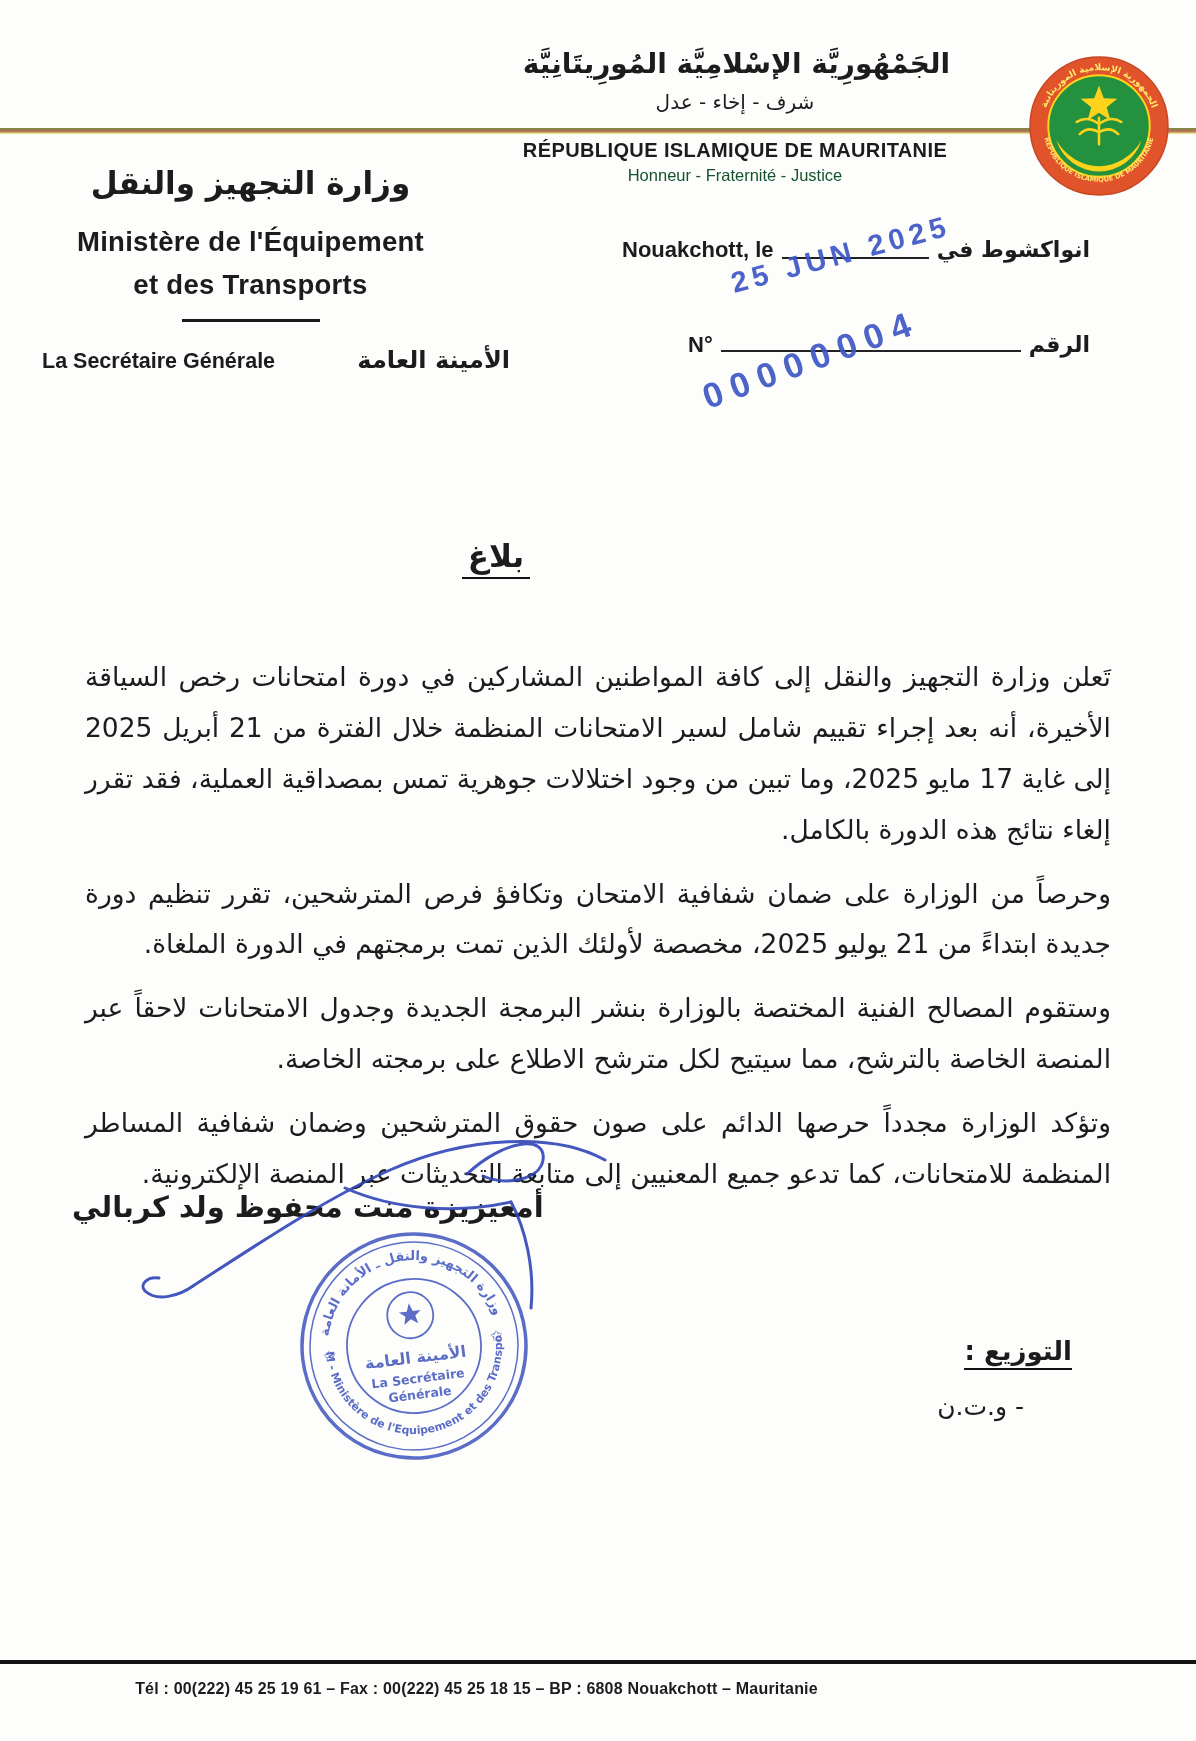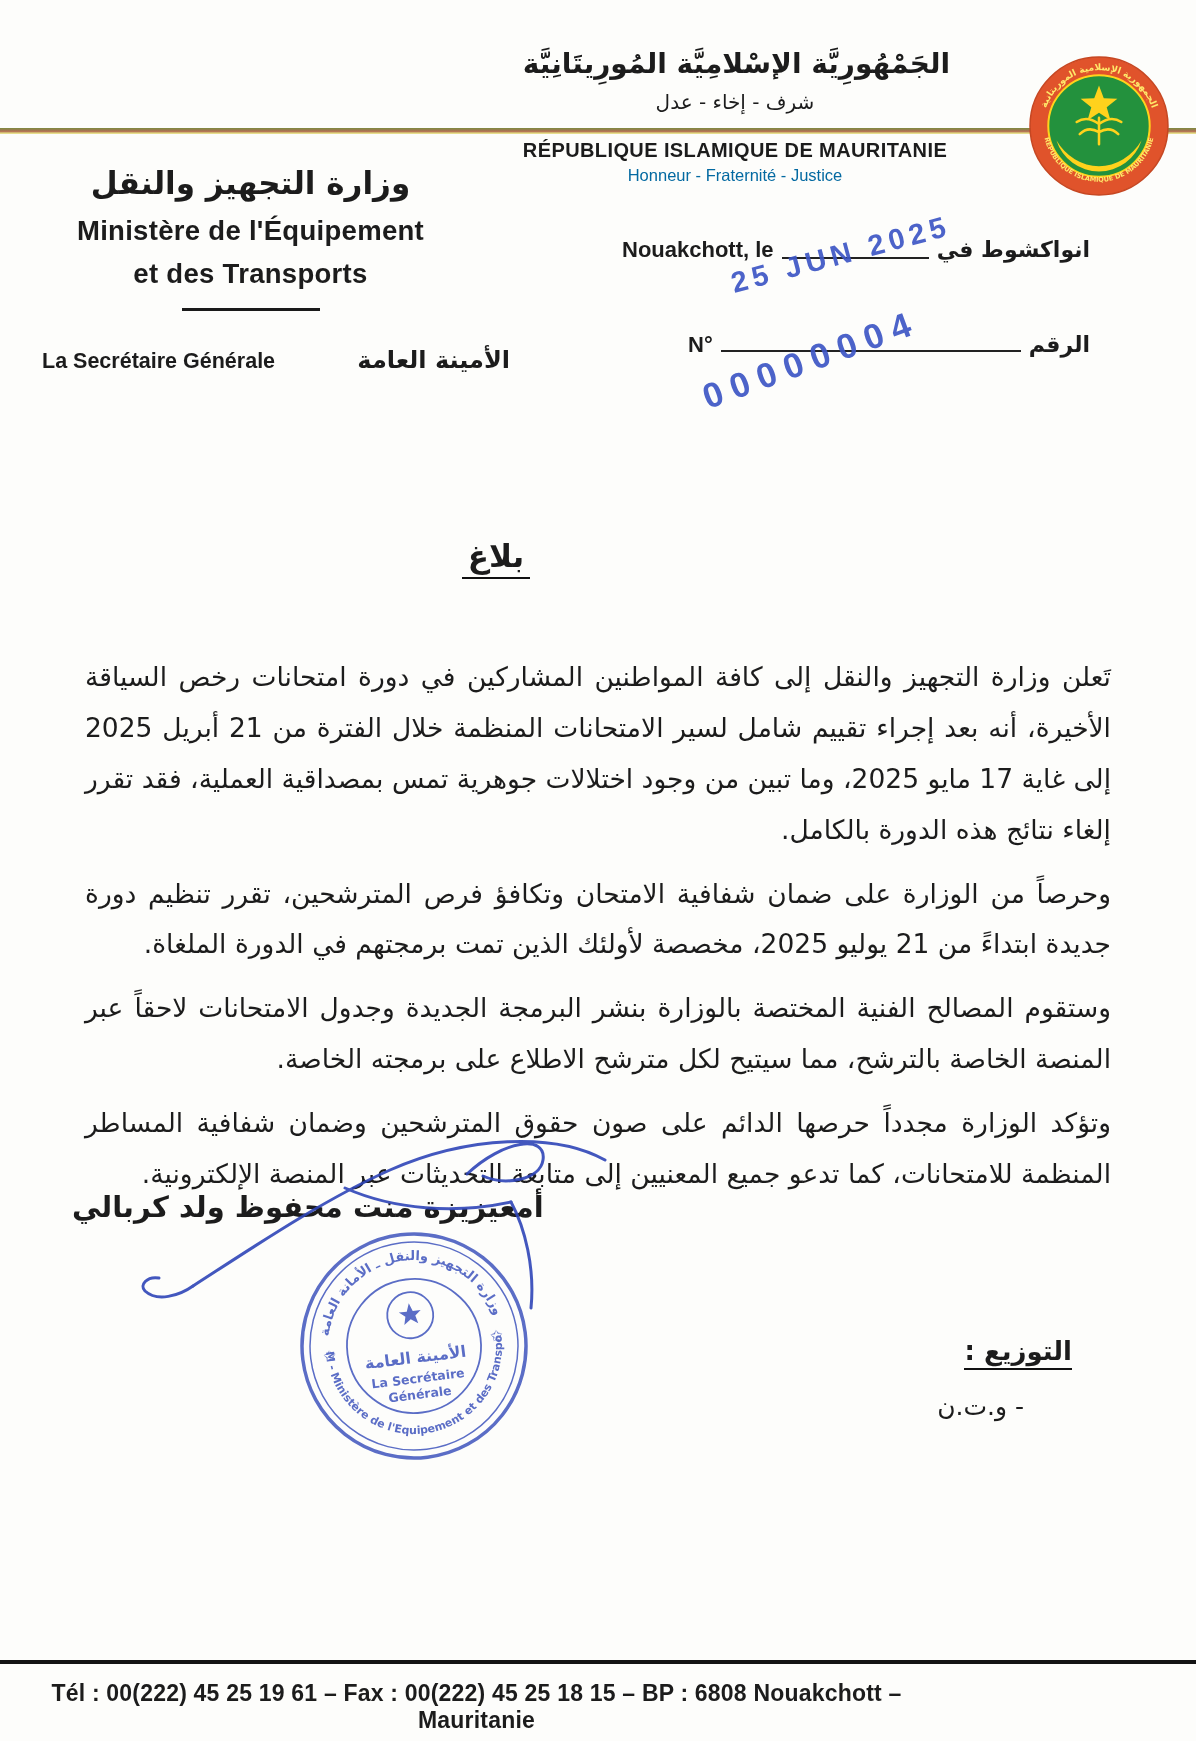--- a/index.html
+++ b/index.html
@@ -18,7 +18,7 @@
   .divider{left:0;top:128px;width:1196px;height:6px;
     background:linear-gradient(to bottom,#7d8c3f 0%,#9c7a50 35%,#b06a52 55%,#d8c878 80%,#f2ee9c 100%);}
   .rep-fr{left:505px;top:139px;width:460px;font-size:20px;letter-spacing:.4px;}
-  .motto-fr{left:505px;top:166px;width:460px;font-size:16.5px;color:#0369a1;}
+  .motto-fr{left:505px;top:166px;width:460px;font-size:16.5px;color:#14532d;}
   .emblem{left:1028px;top:55px;width:142px;height:142px;}
   .min-block{left:28px;top:163px;width:445px;}
   .min-ar{font-size:31px;line-height:1.3;}

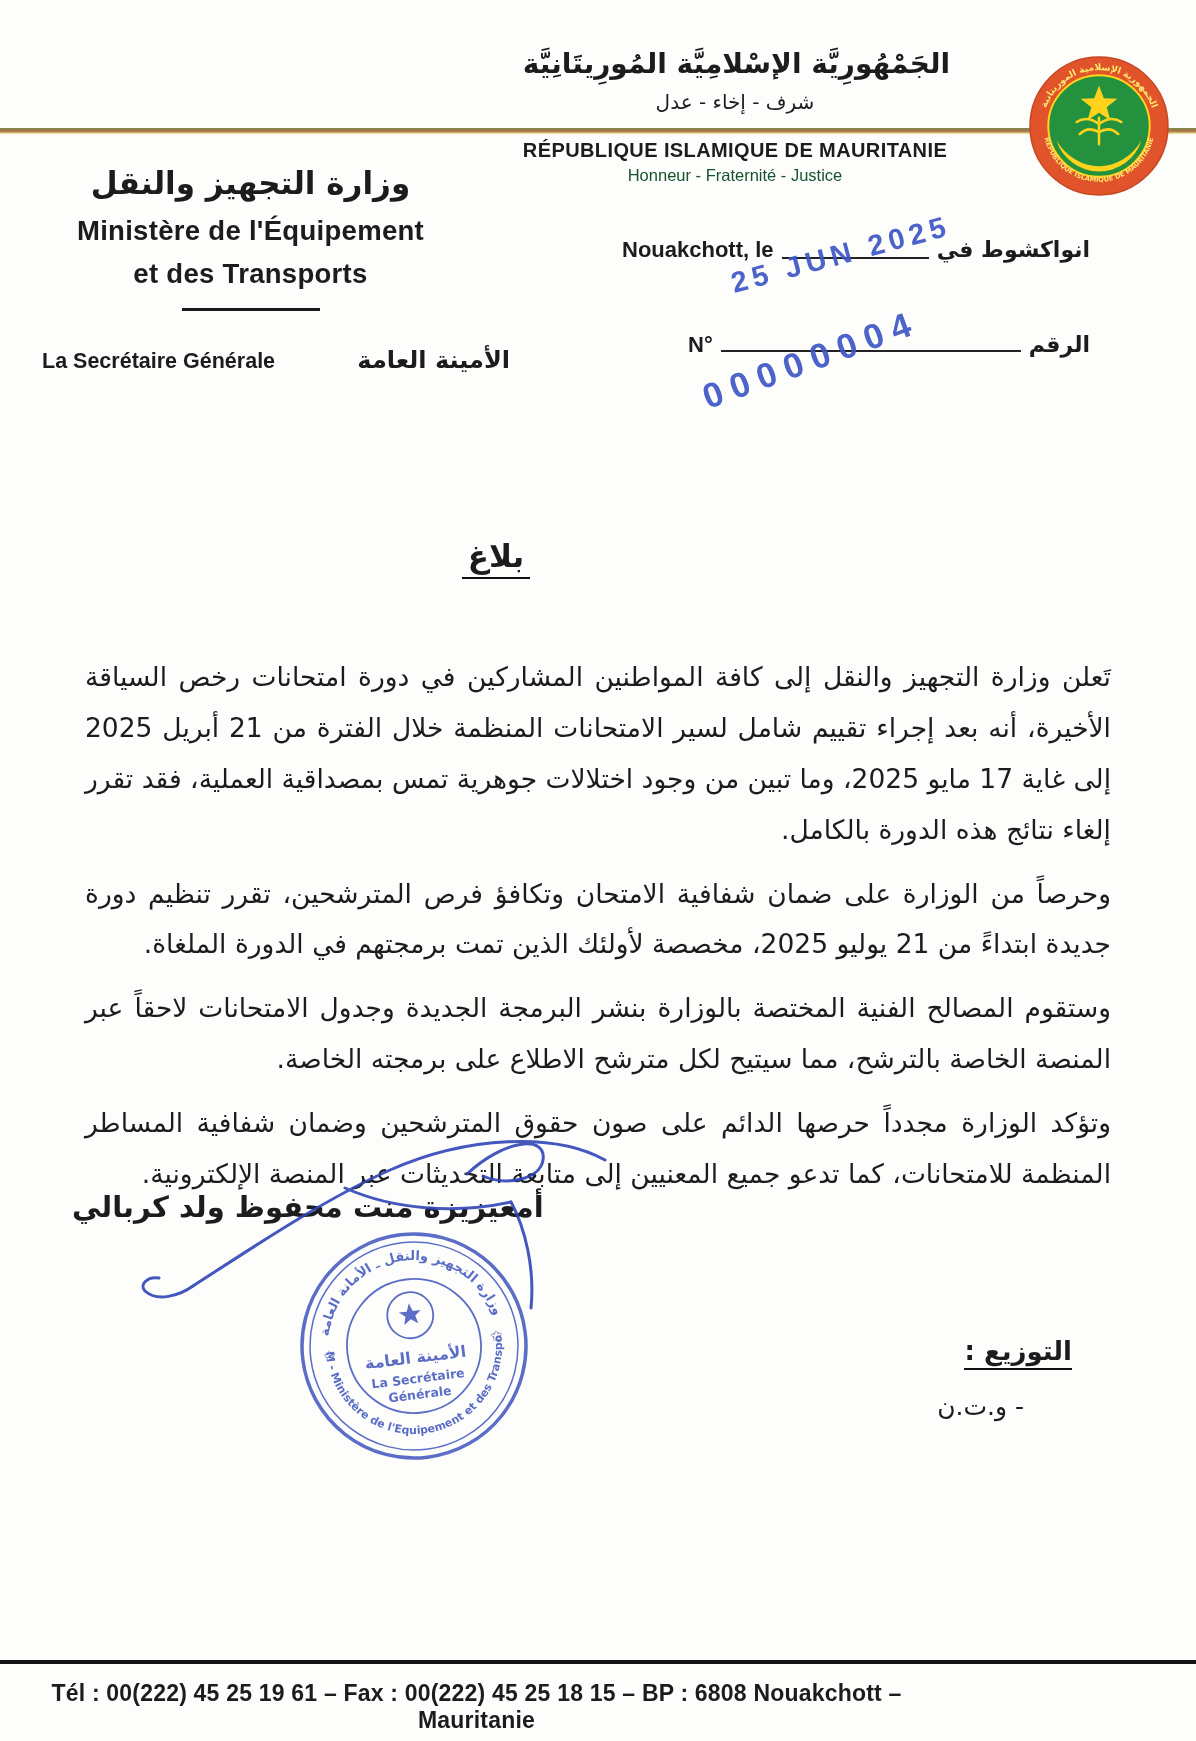--- a/index.html
+++ b/index.html
@@ -22,7 +22,7 @@
   .emblem{left:1028px;top:55px;width:142px;height:142px;}
   .min-block{left:28px;top:163px;width:445px;}
   .min-ar{font-size:31px;line-height:1.3;}
-  .min-fr{font-size:27.5px;line-height:1.55;margin-top:7px;letter-spacing:.3px;}
+  .min-fr{font-size:27.5px;line-height:1.55;margin-top:18px;letter-spacing:.3px;}
   .min-rule{width:138px;height:3px;background:#1a1a1a;margin:12px auto 0 auto;}
   .office-row{left:42px;top:346px;width:468px;display:flex;justify-content:space-between;align-items:baseline;gap:21px;}
   .office-fr{font-size:21.5px;}

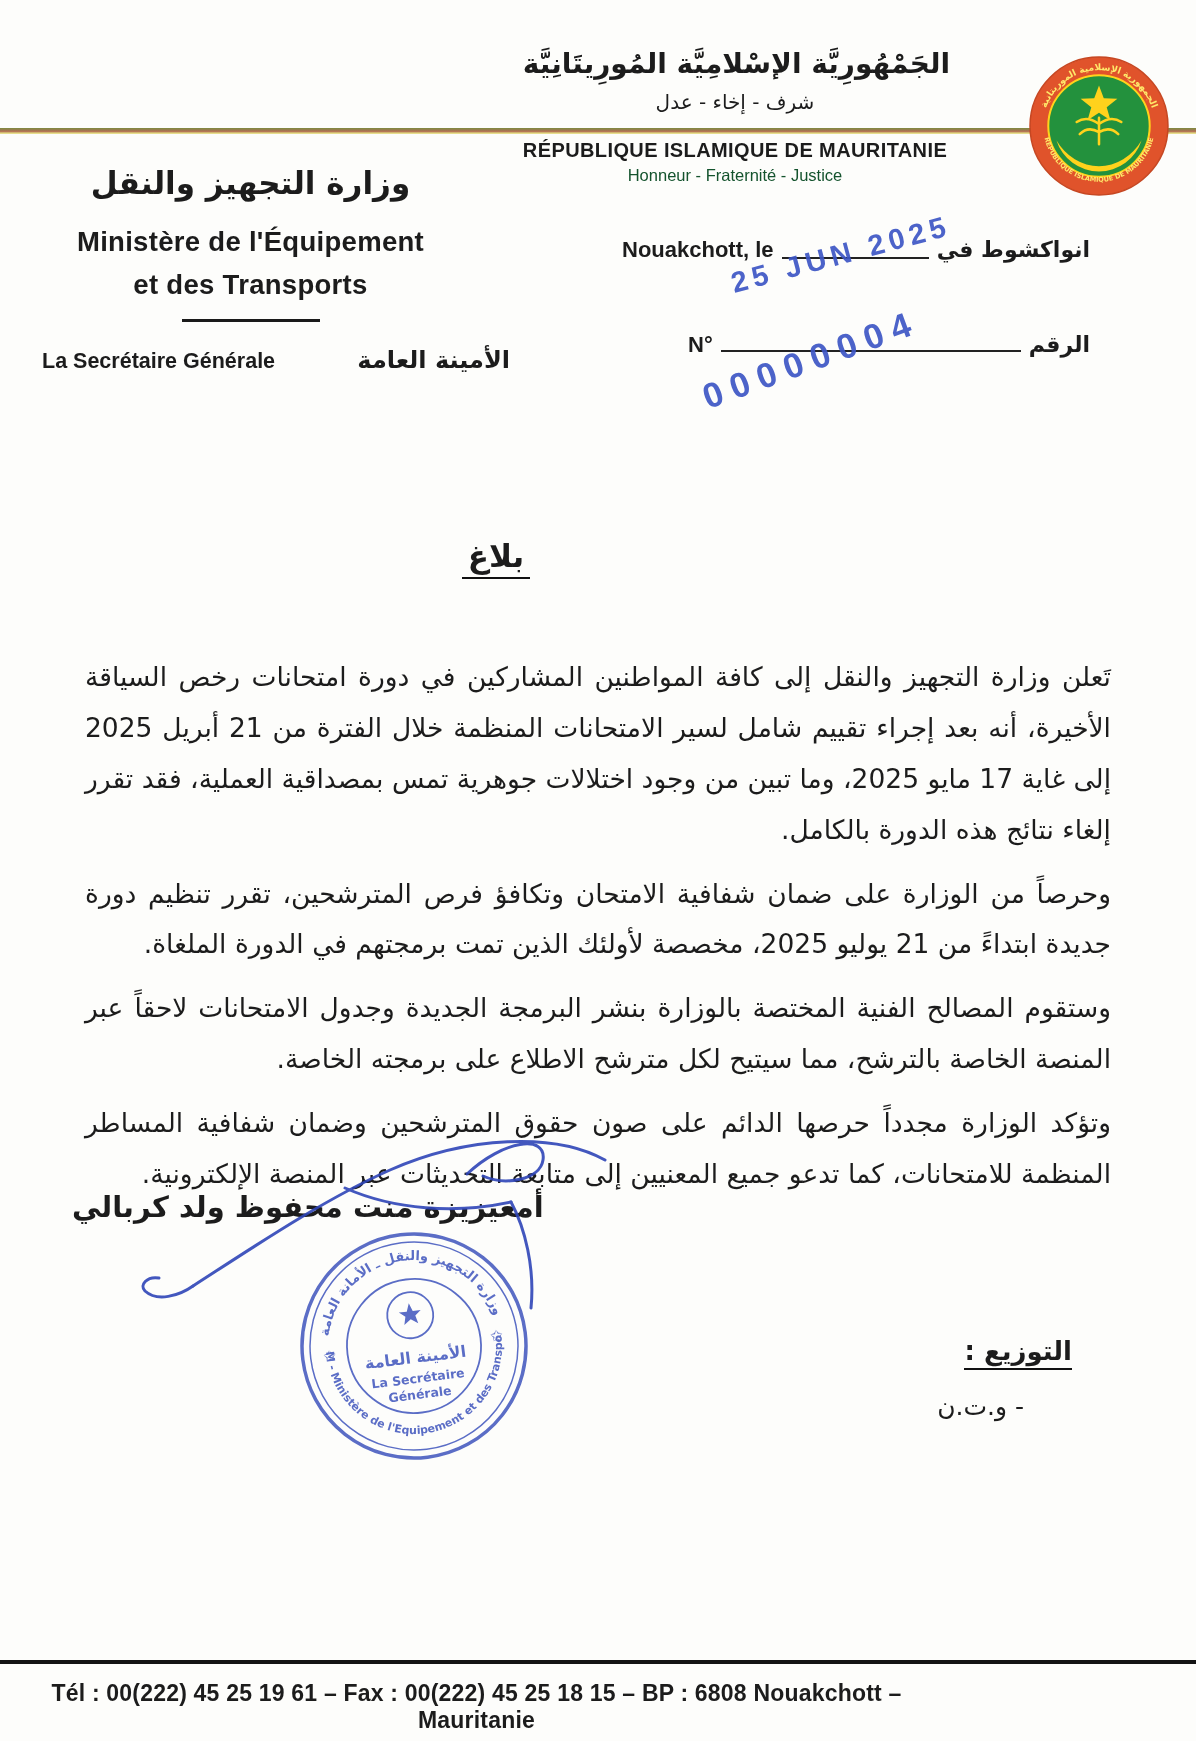--- a/index.html
+++ b/index.html
@@ -51,7 +51,7 @@
   .dist-item{font-size:25px;margin:22px 62px 0 0;}
   
   .footer-rule{left:0;top:1660px;width:1196px;height:4px;background:#141414;}
-  .footer-text{left:0;top:1680px;width:953px;font-size:23px;letter-spacing:.2px;}
+  .footer-text{left:0;top:1680px;width:953px;font-size:16px;letter-spacing:.2px;}
 </style>
 </head>
 <body>

